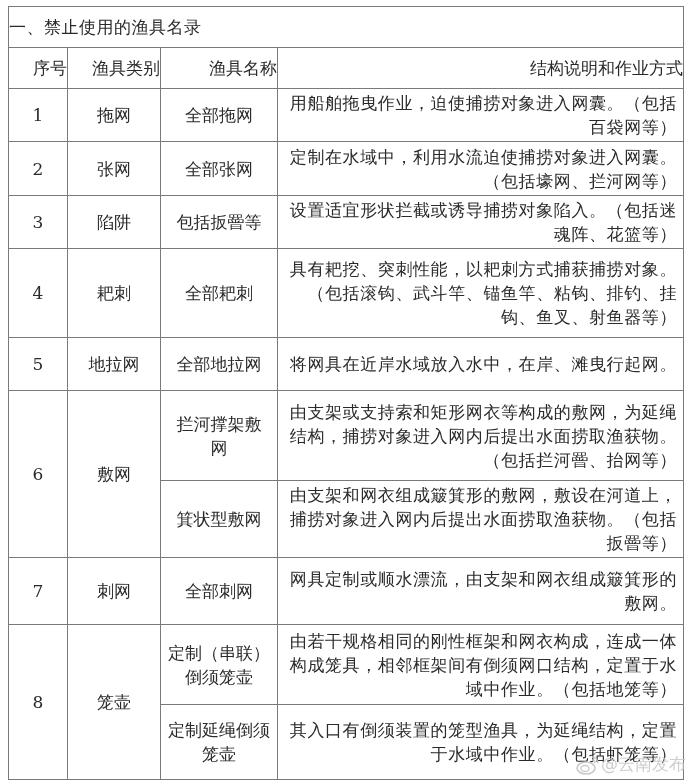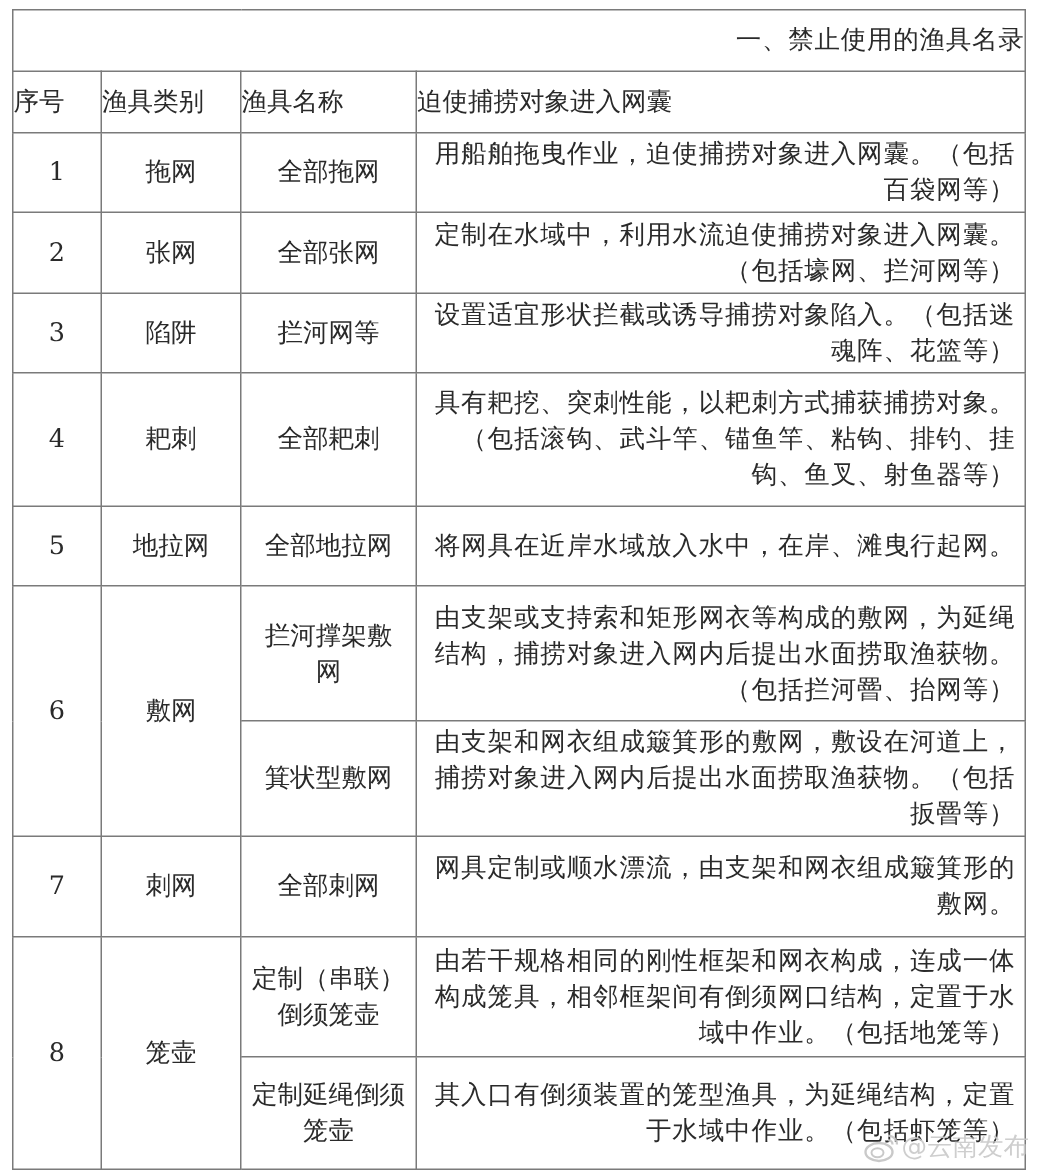--- a/index.html
+++ b/index.html
@@ -14,7 +14,7 @@
     padding: 0; font-weight: normal;
     font-size: 17px; line-height: 24px;
   }
-  .title-cell { height: 40px; text-align: right; font-size: 18px; letter-spacing: 0.5px; }
+  .title-cell { height: 40px; text-align: left; font-size: 18px; letter-spacing: 0.5px; }
   .hdr { height: 40px; text-align: left; font-size: 17.5px; }
   .c { text-align: center; vertical-align: middle; }
   .desc { text-align: right; vertical-align: middle; padding: 2px 6px 2px 8px !important; letter-spacing: 0.6px; }

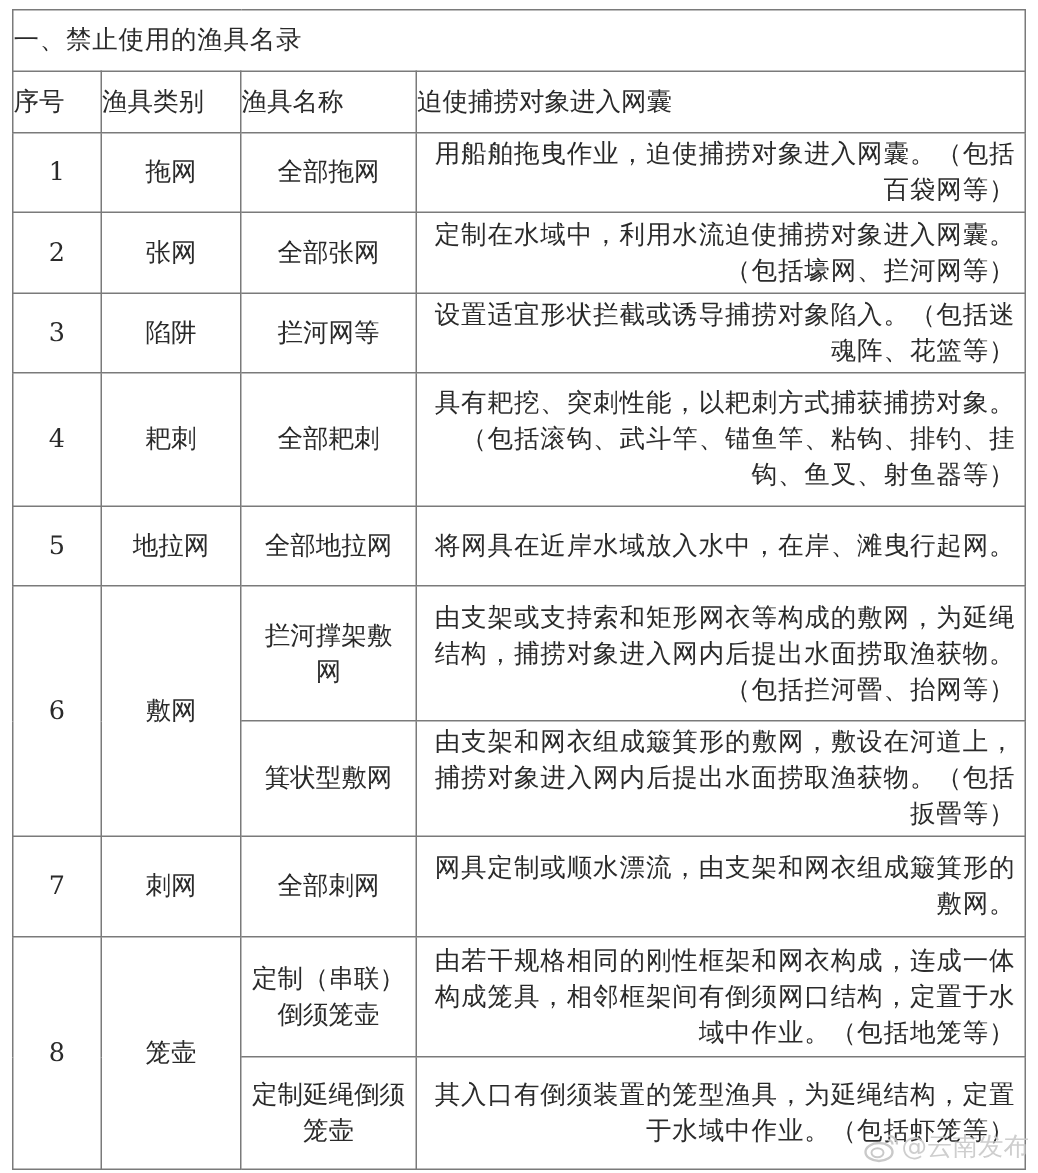--- a/index.html
+++ b/index.html
@@ -15,7 +15,7 @@
     font-size: 17px; line-height: 24px;
   }
   .title-cell { height: 40px; text-align: left; font-size: 18px; letter-spacing: 0.5px; }
-  .hdr { height: 40px; text-align: left; font-size: 17.5px; }
+  .hdr { height: 40px; text-align: right; font-size: 17.5px; }
   .c { text-align: center; vertical-align: middle; }
   .desc { text-align: right; vertical-align: middle; padding: 2px 6px 2px 8px !important; letter-spacing: 0.6px; }
   .num { font-size: 17px; }

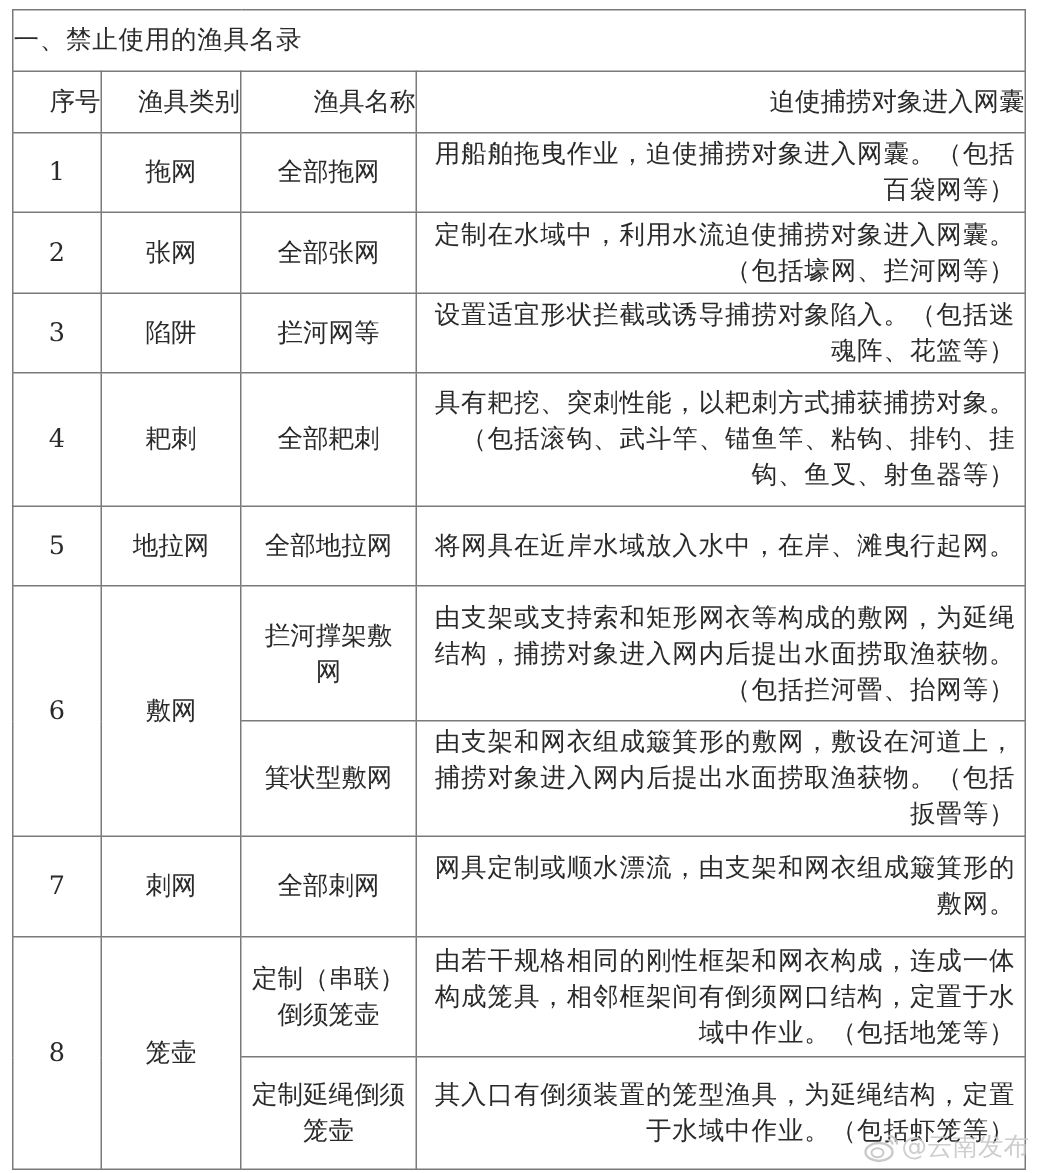--- a/index.html
+++ b/index.html
@@ -45,7 +45,7 @@
     <td class="hdr">序号</td>
     <td class="hdr">渔具类别</td>
     <td class="hdr">渔具名称</td>
-    <td class="hdr">迫使捕捞对象进入网囊</td>
+    <td class="hdr">结构说明和作业方式</td>
   </tr>
 
   <tr style="height:53px">

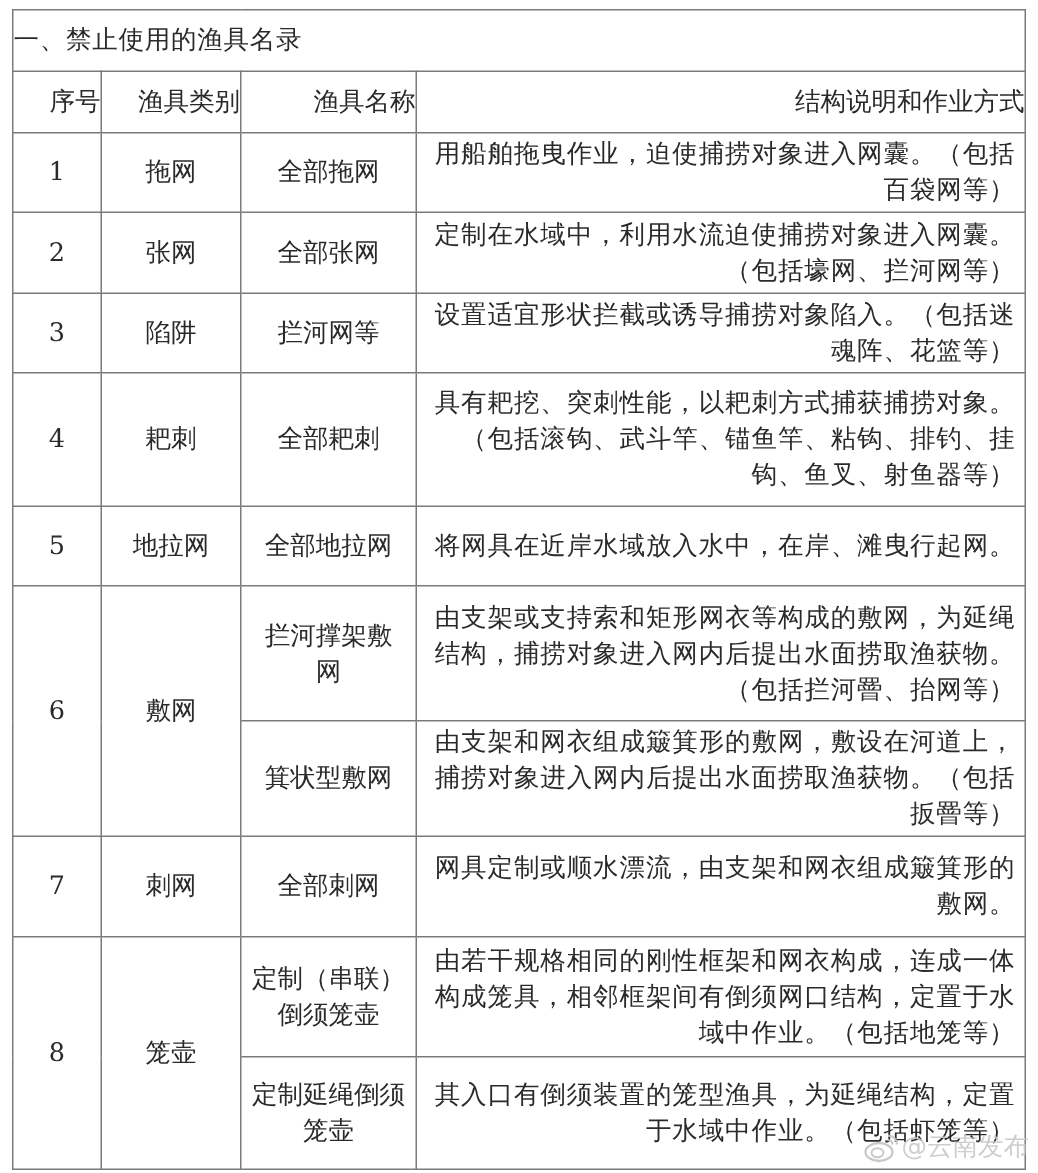--- a/index.html
+++ b/index.html
@@ -65,7 +65,7 @@
   <tr style="height:53px">
     <td class="c num">3</td>
     <td class="c">陷阱</td>
-    <td class="c">拦河网等</td>
+    <td class="c">包括扳罾等</td>
     <td class="desc">设置适宜形状拦截或诱导捕捞对象陷入。（包括迷魂阵、花篮等）</td>
   </tr>
 

